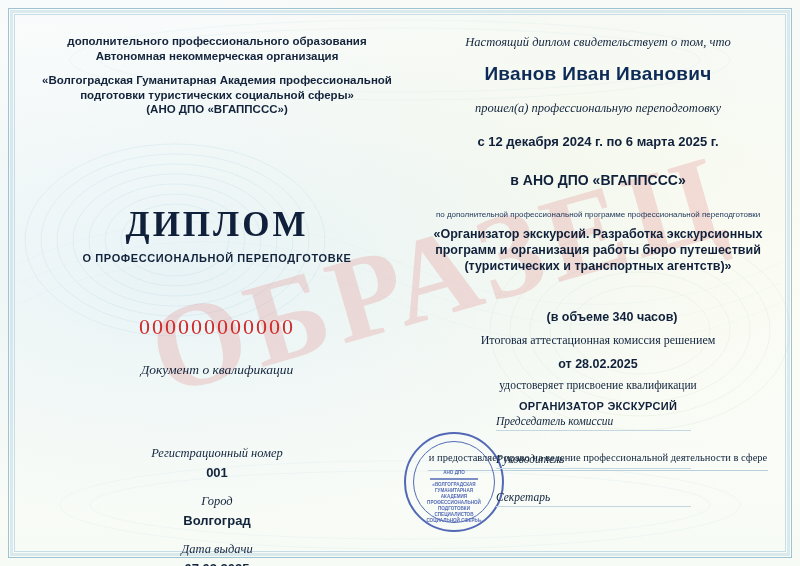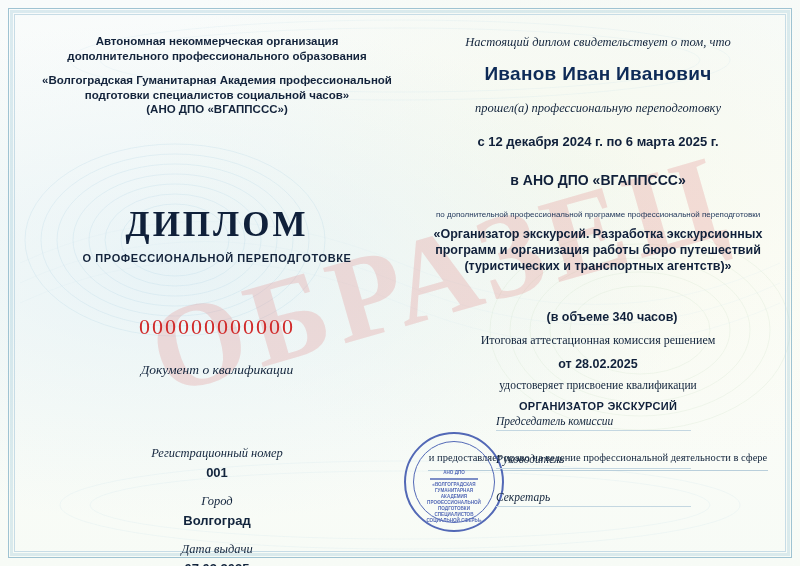--- a/index.html
+++ b/index.html
@@ -348,8 +348,8 @@
 
     <div class="col-left">
       <div class="org-name">
+        <div>дополнительного профессионального образования</div>
         <div>Автономная некоммерческая организация</div>
-        <div>дополнительного профессионального образования</div>
         <div class="line2">«Волгоградская Гуманитарная Академия профессиональной</div>
         <div>подготовки специалистов социальной часов»</div>
         <div>(АНО ДПО «ВГАППССС»)</div>

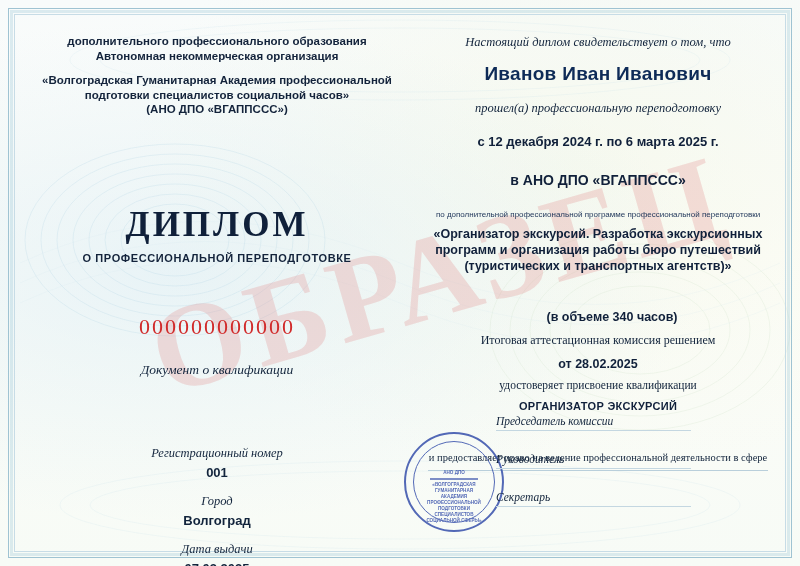--- a/index.html
+++ b/index.html
@@ -351,7 +351,7 @@
         <div>дополнительного профессионального образования</div>
         <div>Автономная некоммерческая организация</div>
         <div class="line2">«Волгоградская Гуманитарная Академия профессиональной</div>
-        <div>подготовки специалистов социальной часов»</div>
+        <div>подготовки туристических социальной сферы»</div>
         <div>(АНО ДПО «ВГАППССС»)</div>
       </div>
 

